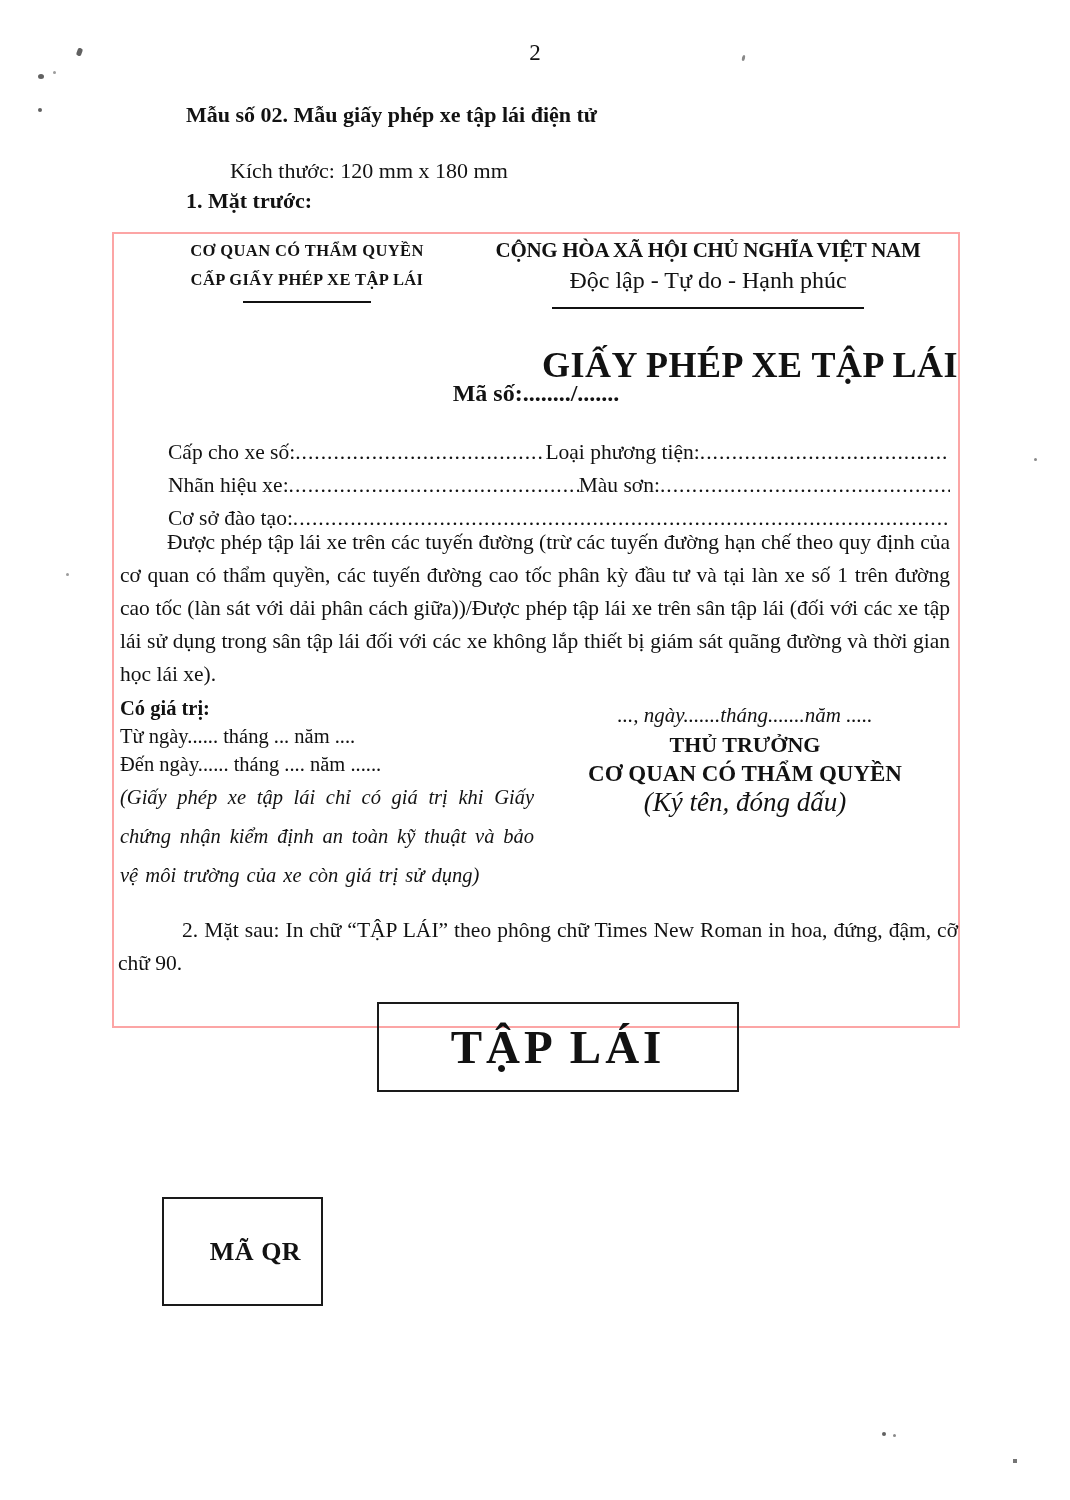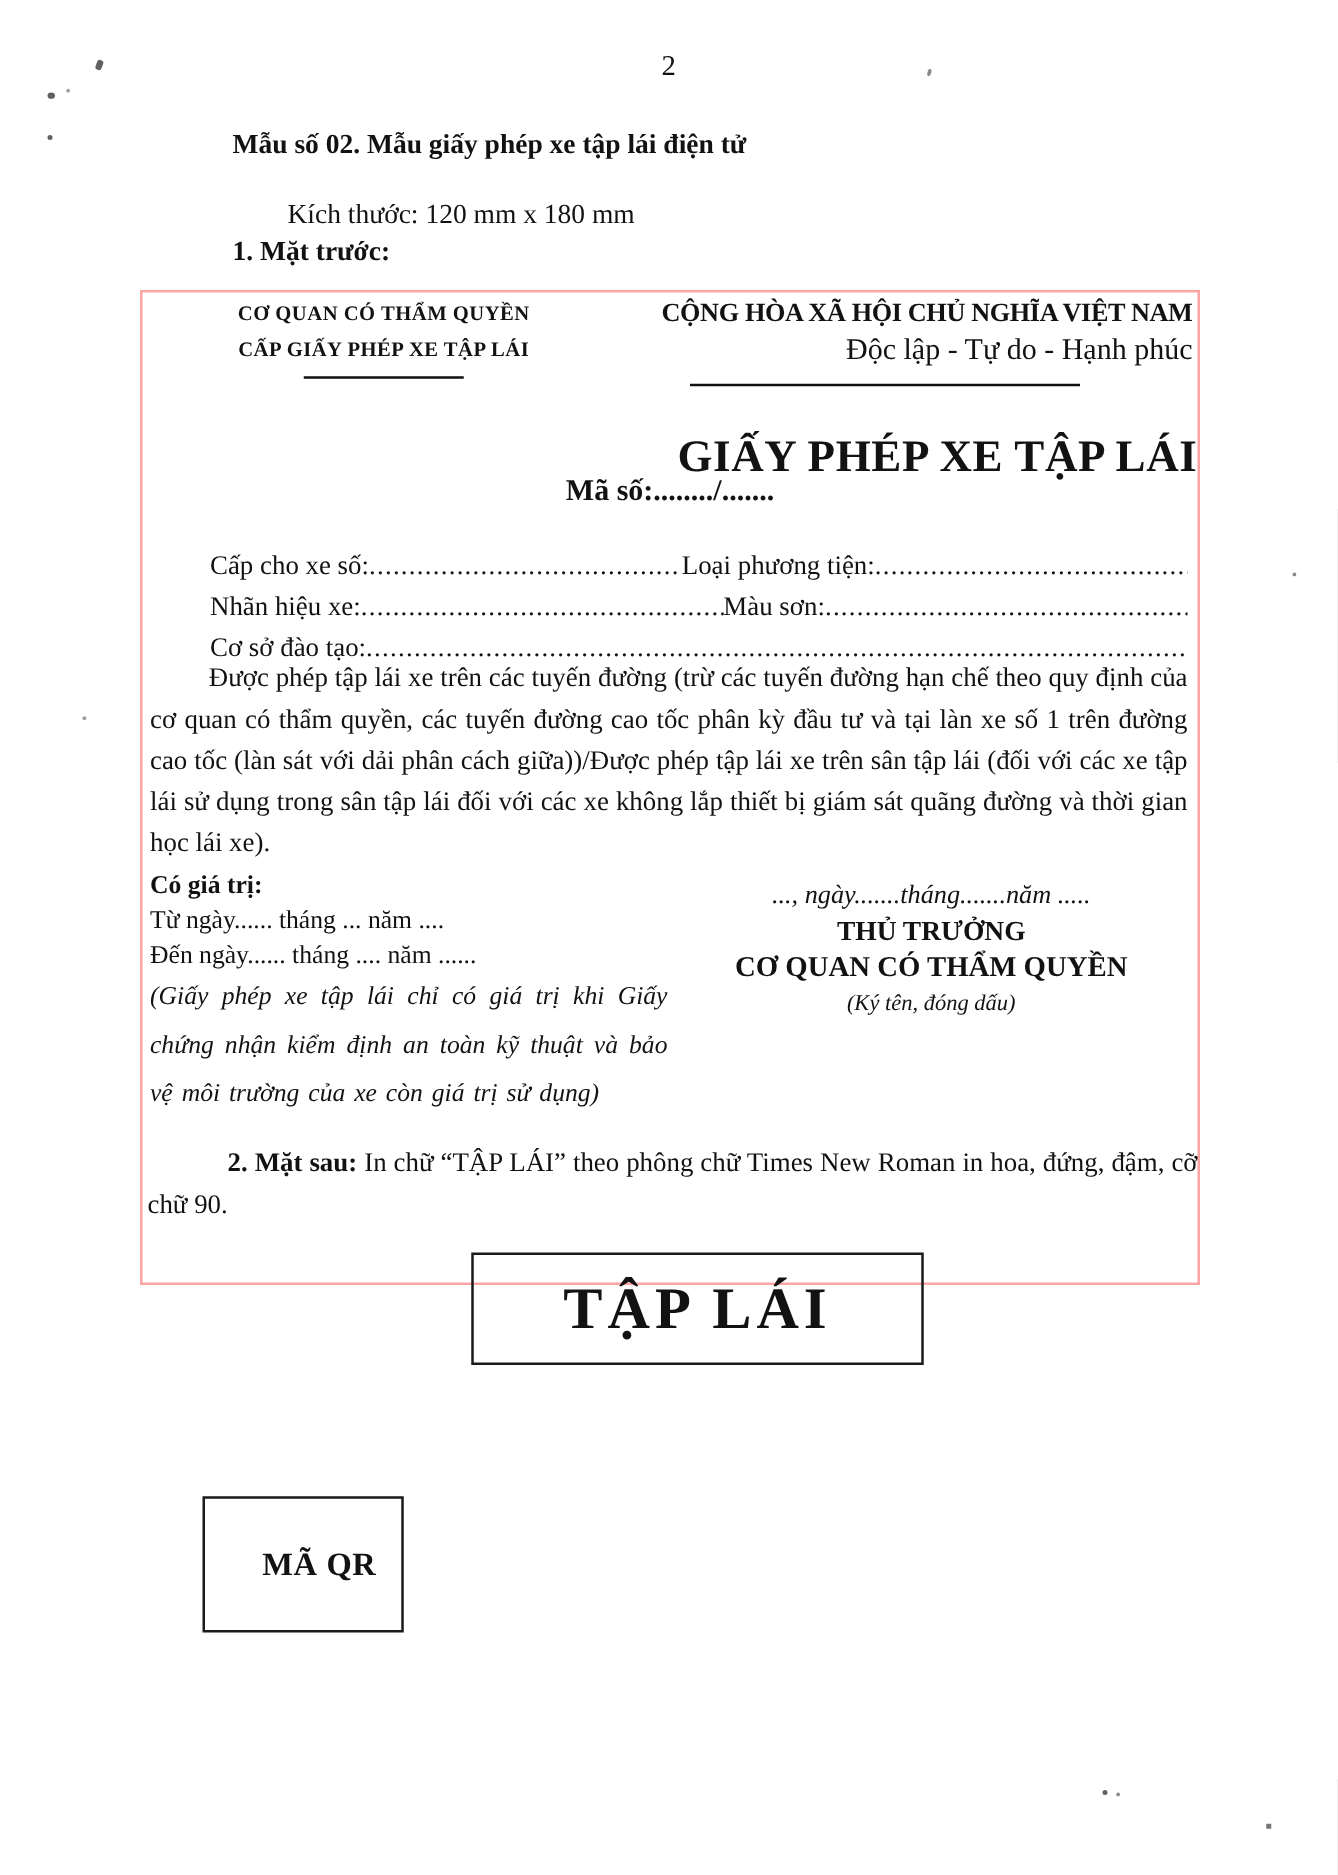--- a/index.html
+++ b/index.html
@@ -31,7 +31,7 @@
     letter-spacing:.4px;
   }
   .rule-issuer{width:128px;height:0;border-top:2.5px solid #111;margin:7px auto 0;}
-  .national{position:absolute;left:348px;top:4px;width:492px;text-align:right;}
+  .national{position:absolute;left:348px;top:4px;width:492px;text-align:center;}
   .nat1{font-weight:bold;font-size:21px;letter-spacing:-.3px;line-height:25px;}
   .nat2{font-weight:normal;font-size:24px;margin-top:4px;}
   .rule-motto{width:312px;height:0;border-top:2.5px solid #111;margin:13px auto 0;}

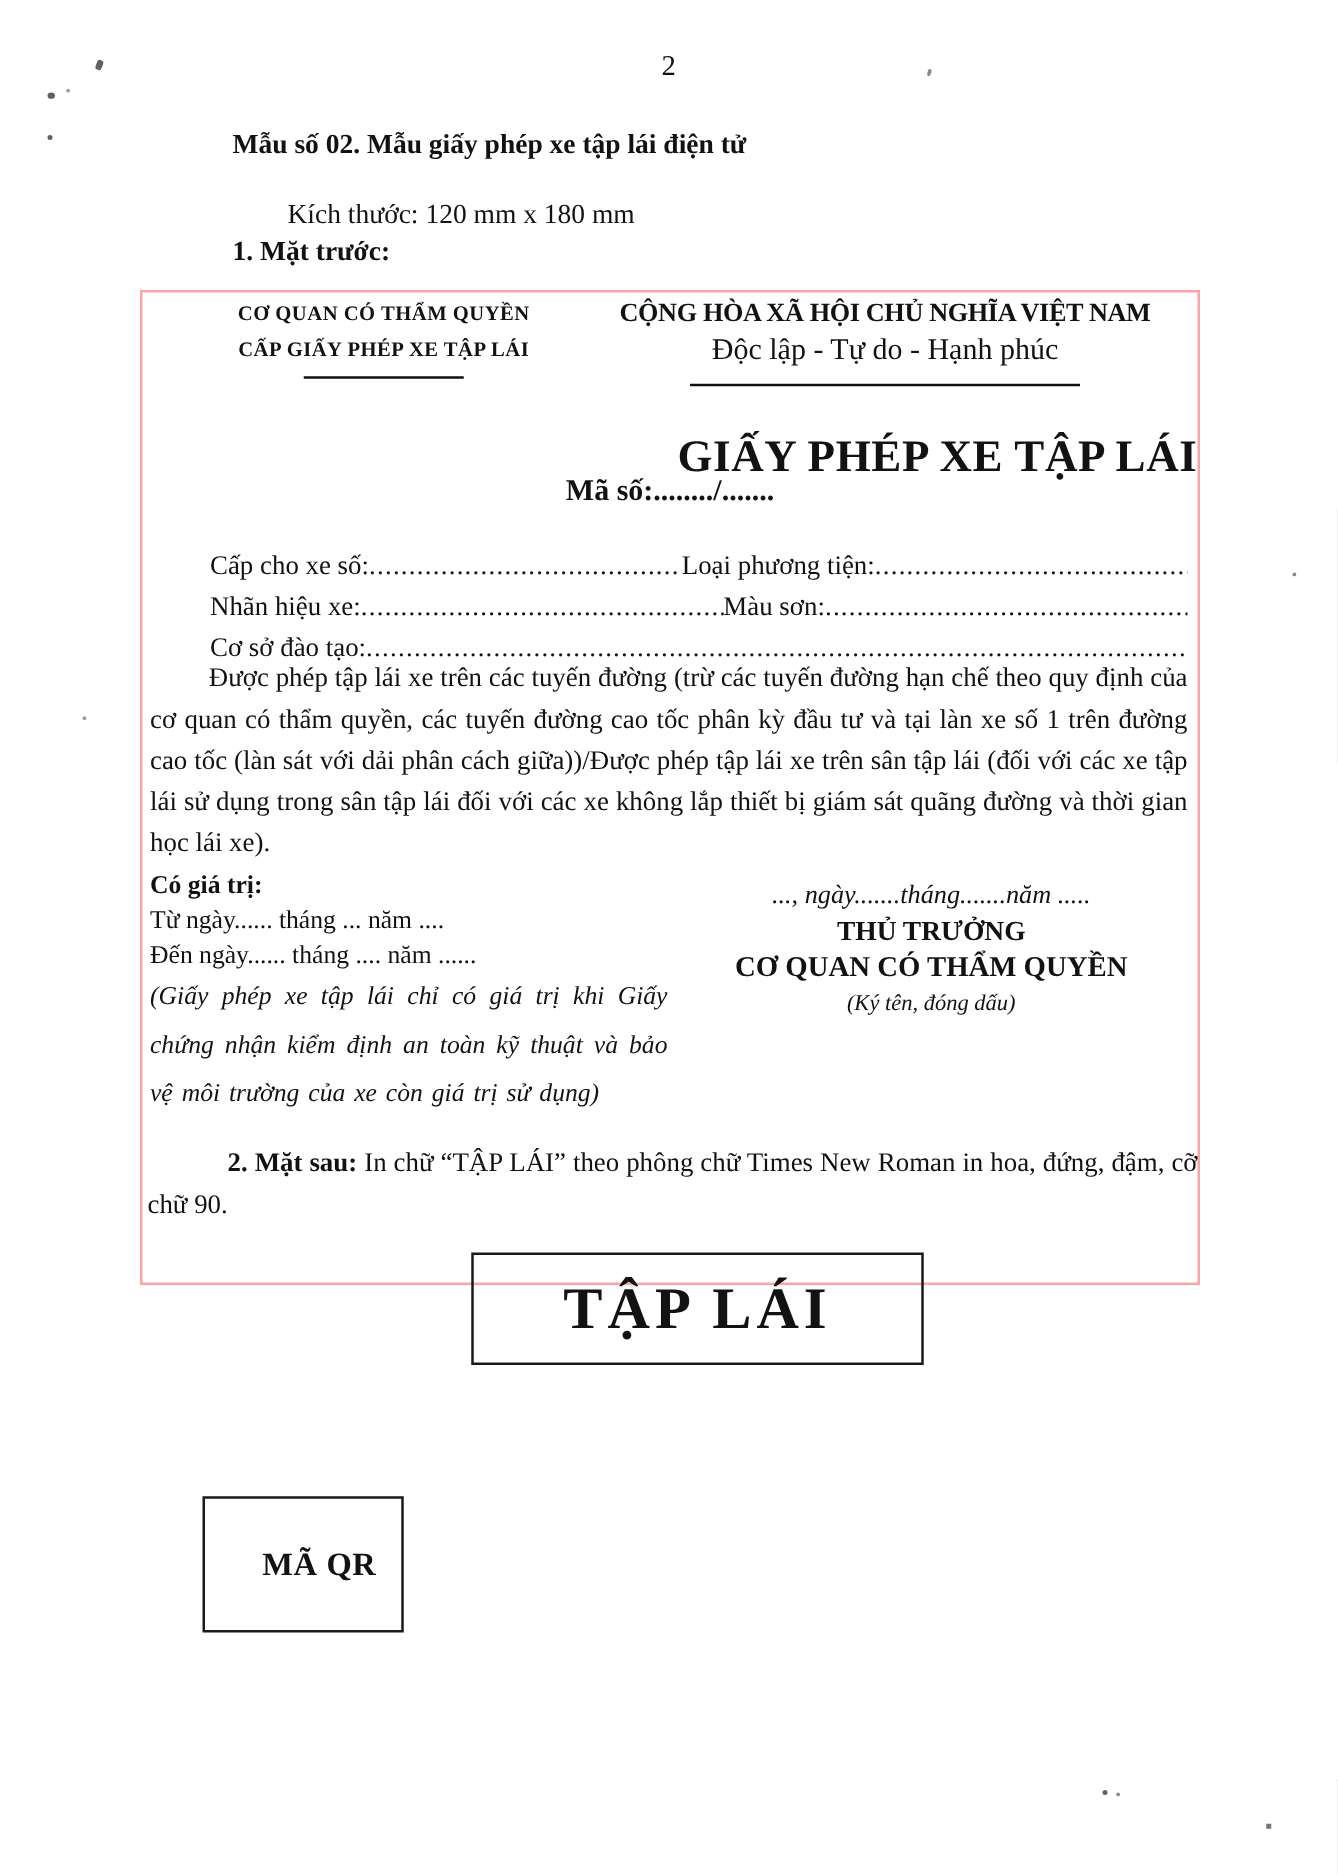--- a/index.html
+++ b/index.html
@@ -59,7 +59,7 @@
   .sig-date{font-style:italic;font-size:21px;}
   .sig-title1{font-weight:bold;font-size:22px;margin-top:2px;}
   .sig-title2{font-weight:bold;font-size:23px;margin-top:2px;}
-  .sig-note{font-style:italic;font-size:18px;margin-top:2px;}
+  .sig-note{font-style:italic;font-size:27px;margin-top:2px;}
 
   
   .back-desc{position:absolute;left:118px;top:914px;width:840px;margin:0;

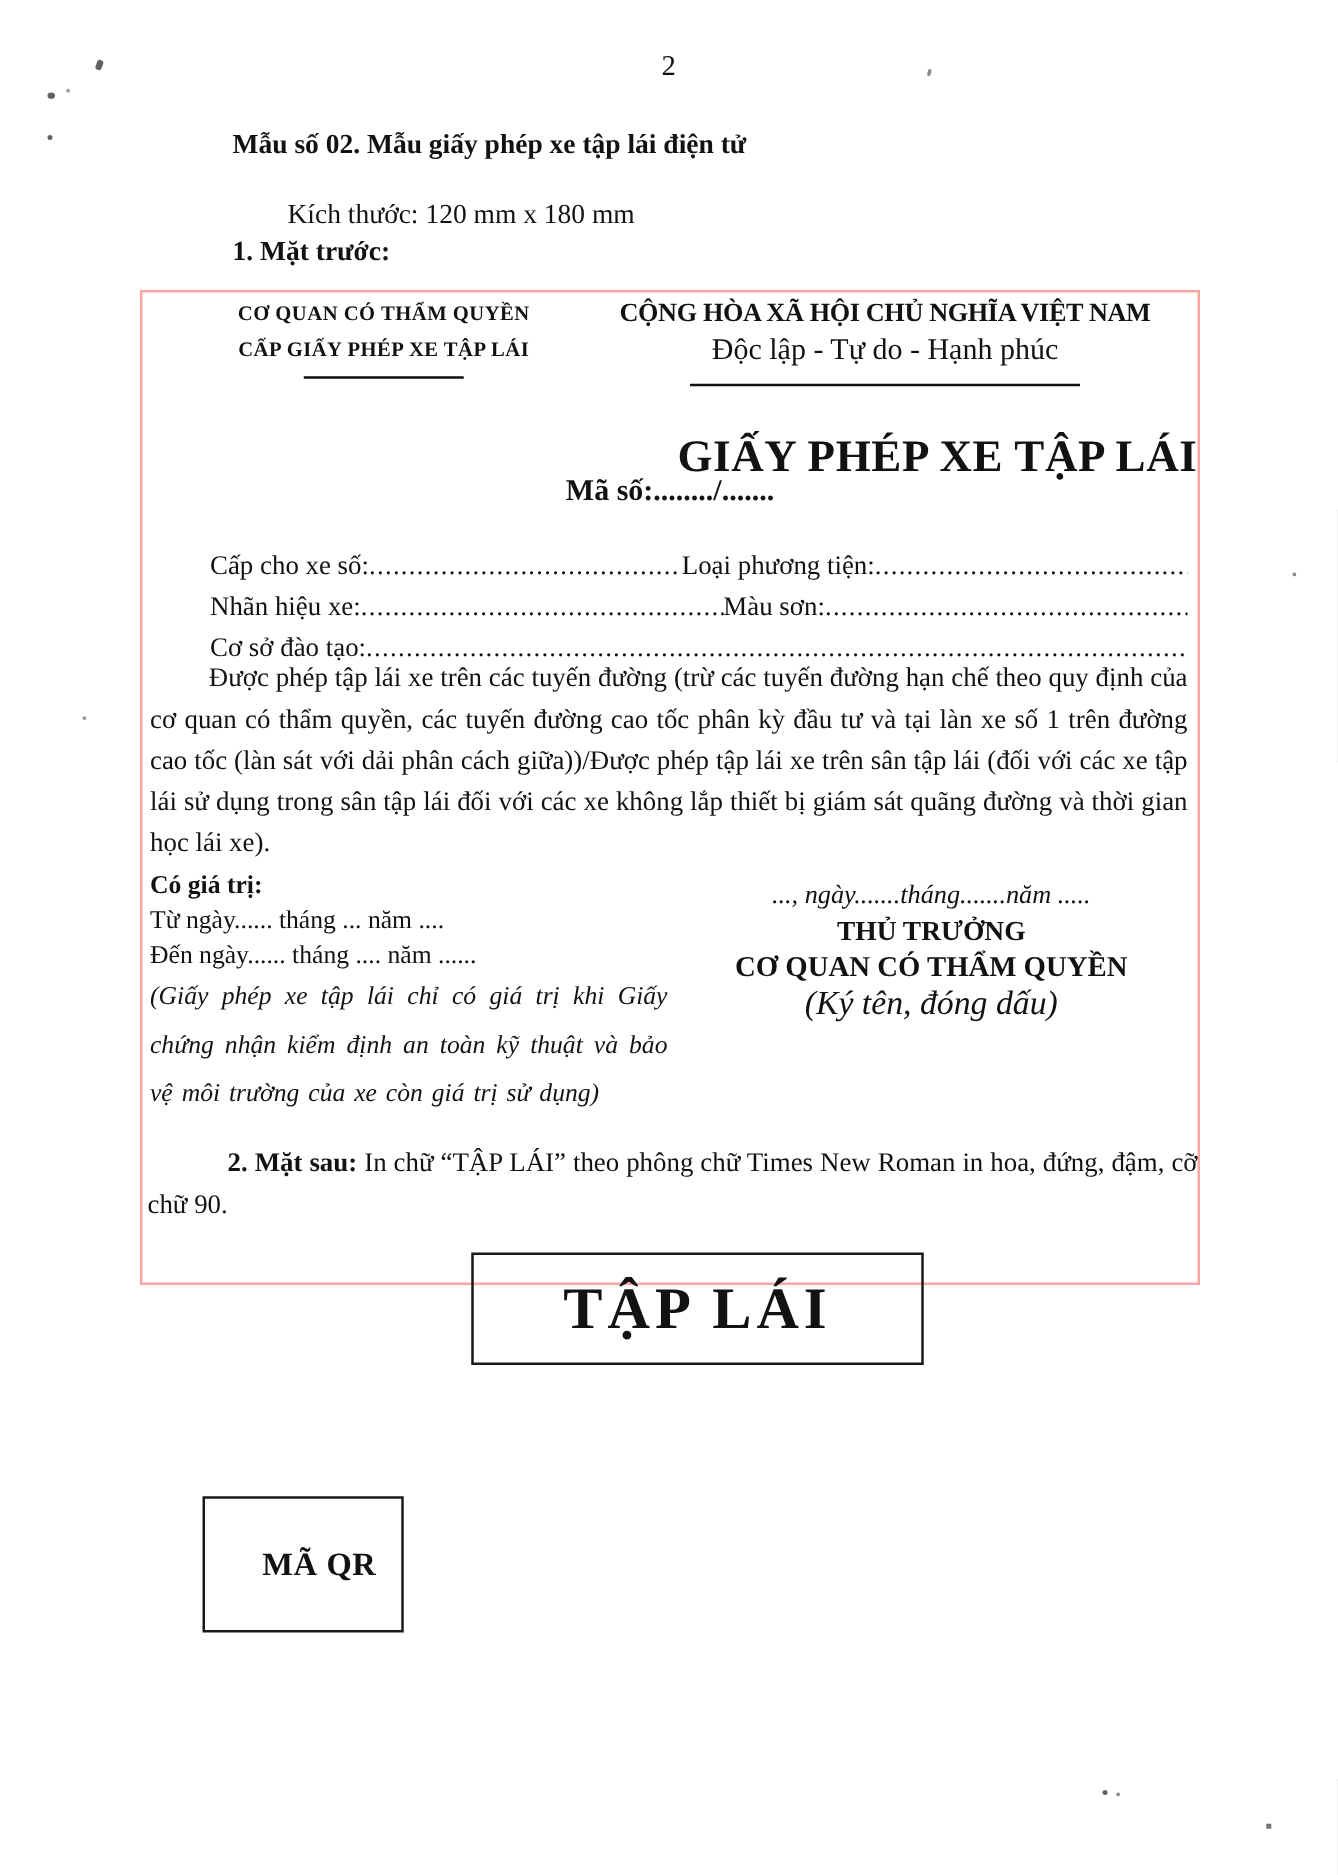--- a/index.html
+++ b/index.html
@@ -12,7 +12,7 @@
     font-family:"Liberation Serif","DejaVu Serif",serif;
     overflow:hidden;
   }
-  .b{font-weight:bold;}
+  .b{font-weight:normal;}
 
   
   .pageno{position:absolute;top:40px;left:0;right:0;text-align:center;font-size:23px;}

